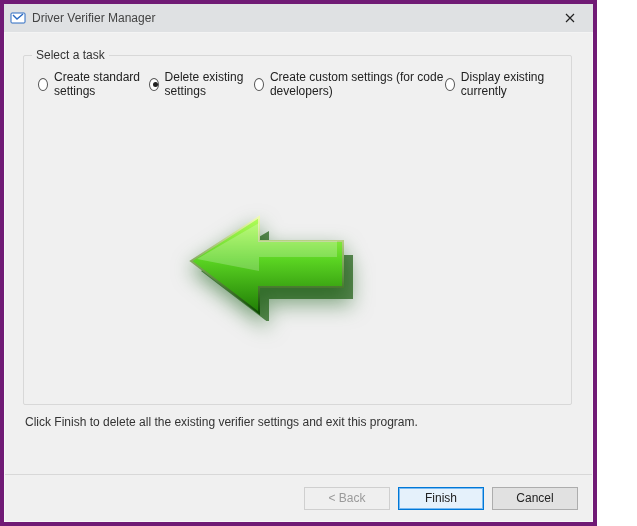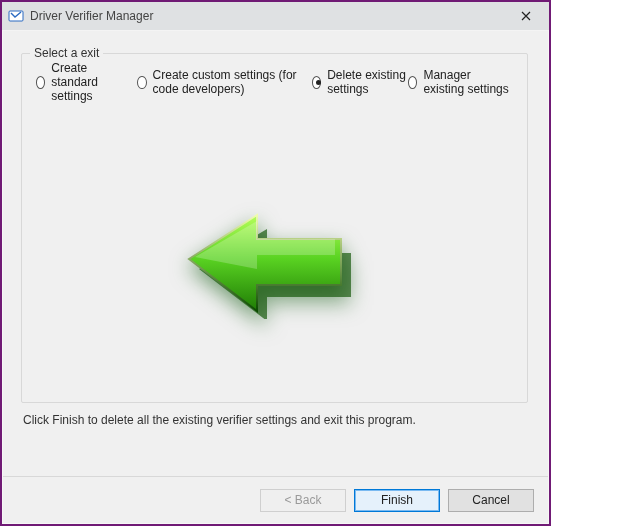--- a/index.html
+++ b/index.html
@@ -14,10 +14,10 @@
     color: #222;
   }
   .window {
-    width: 551px;
+    width: 597px;
     height: 526px;
     background: #f4f4f4;
-    border: 2px solid #701a75;
+    border: 4px solid #701a75;
     box-sizing: border-box;
     position: relative;
     box-shadow: inset 0 0 0 1px #ffffff40;

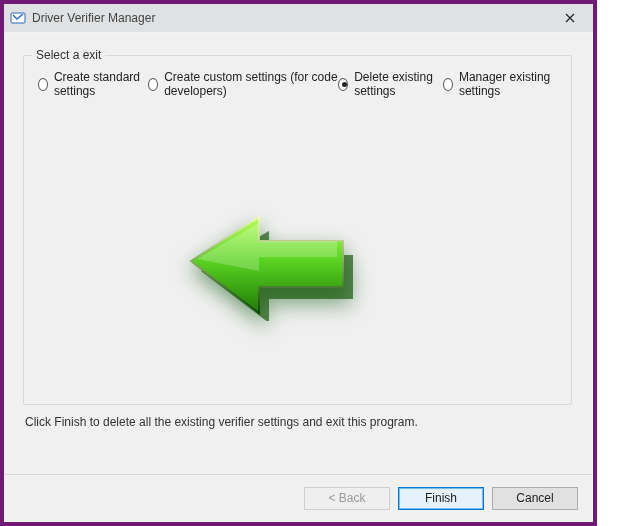--- a/index.html
+++ b/index.html
@@ -227,7 +227,7 @@
   <div class="client">
 
     <div class="groupbox">
-      <span class="legend">Select a exit</span>
+      <span class="legend">Select a task</span>
 
       <div class="options">
 

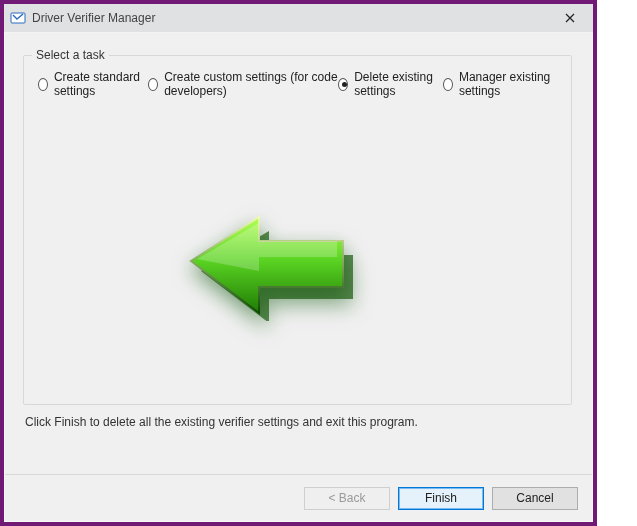--- a/index.html
+++ b/index.html
@@ -237,13 +237,13 @@
         </div>
 
         <div class="radio-row">
+          <input type="radio" name="task" checked="" style="">
+          <label>Delete existing settings</label>
+        </div>
+
+        <div class="radio-row">
           <input type="radio" name="task" style="">
           <label>Create custom settings (for code developers)</label>
-        </div>
-
-        <div class="radio-row">
-          <input type="radio" name="task" checked="" style="">
-          <label>Delete existing settings</label>
         </div>
 
         <div class="radio-row">

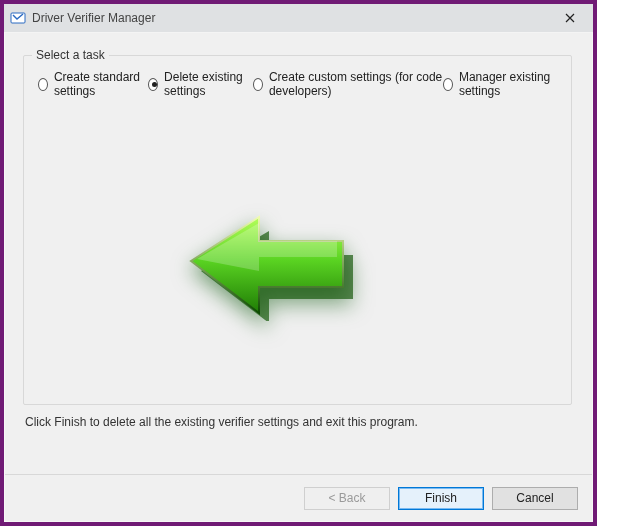--- a/index.html
+++ b/index.html
@@ -248,7 +248,7 @@
 
         <div class="radio-row">
           <input type="radio" name="task" style="">
-          <label>Manager existing settings</label>
+          <label>Display existing currently</label>
         </div>
 
 

